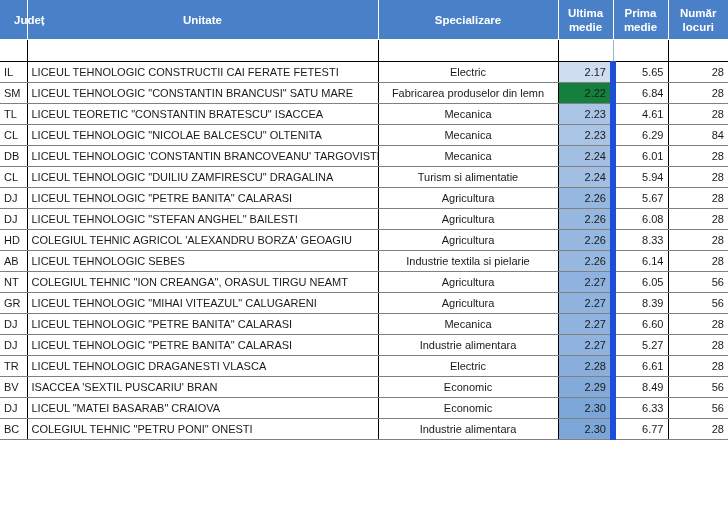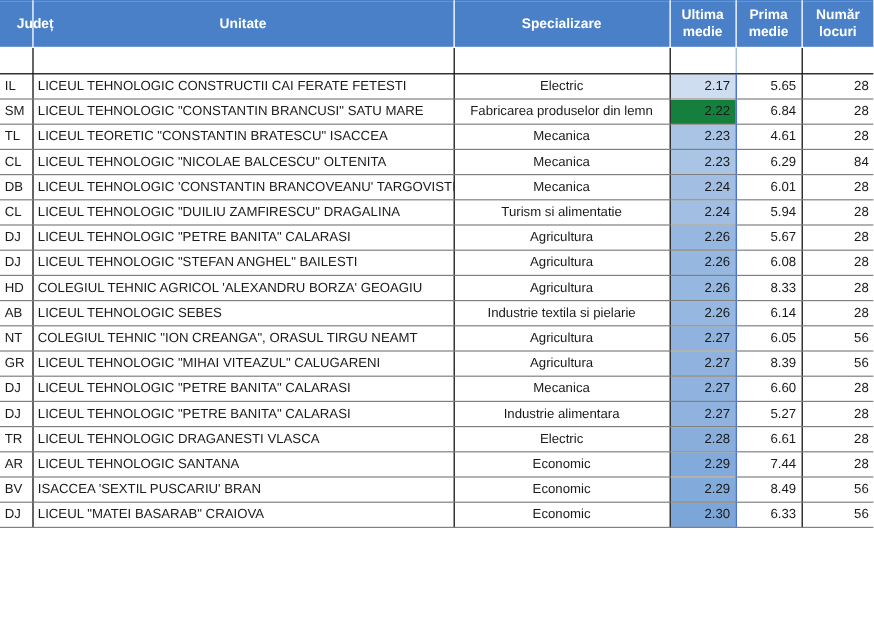--- a/index.html
+++ b/index.html
@@ -77,7 +77,7 @@
   tbody.data td.judet   { border-left: none; text-align: left; }
   tbody.data td.unitate { text-align: left; margin-top: 18px; }
   tbody.data td.spec    { text-align: center; margin-top: 24px; }
-  tbody.data td.ultima  { text-align: right; border-left: 1px solid #8faed4; border-right: 1px solid #1d4ed8; }
+  tbody.data td.ultima  { text-align: right; border-left: 1px solid #8faed4; border-right: 6px solid #1d4ed8; }
   tbody.data td.prima   { text-align: right; }
   tbody.data td.locuri  { text-align: right; border-right: none; }
 </style>

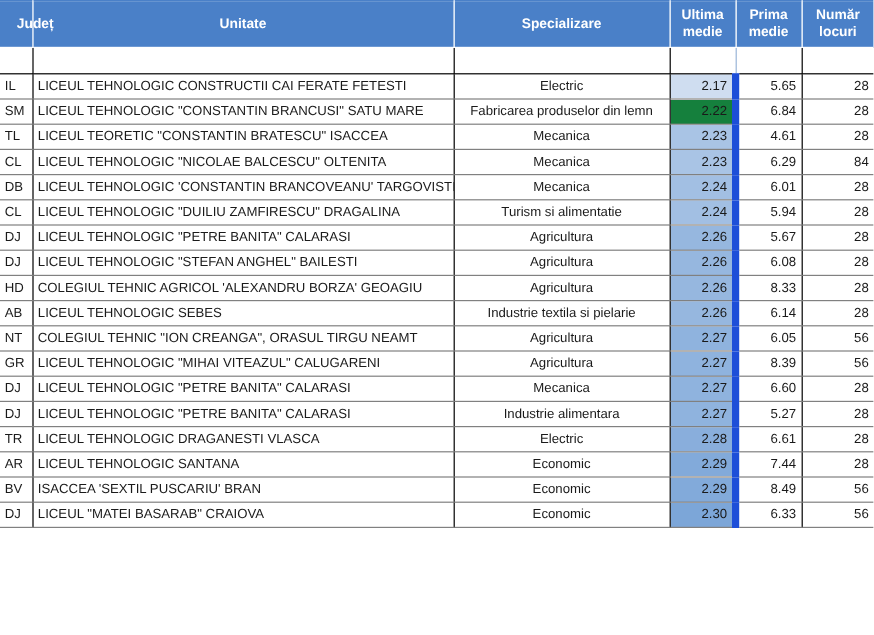--- a/index.html
+++ b/index.html
@@ -236,14 +236,6 @@
           <td class="locuri">28</td>
         </tr>
         <tr>
-          <td class="judet">AR</td>
-          <td class="unitate">LICEUL TEHNOLOGIC SANTANA</td>
-          <td class="spec">Economic</td>
-          <td class="ultima" style="background: rgb(130, 170, 218);">2.29</td>
-          <td class="prima">7.44</td>
-          <td class="locuri">28</td>
-        </tr>
-        <tr>
           <td class="judet">BV</td>
           <td class="unitate">ISACCEA 'SEXTIL PUSCARIU' BRAN</td>
           <td class="spec">Economic</td>

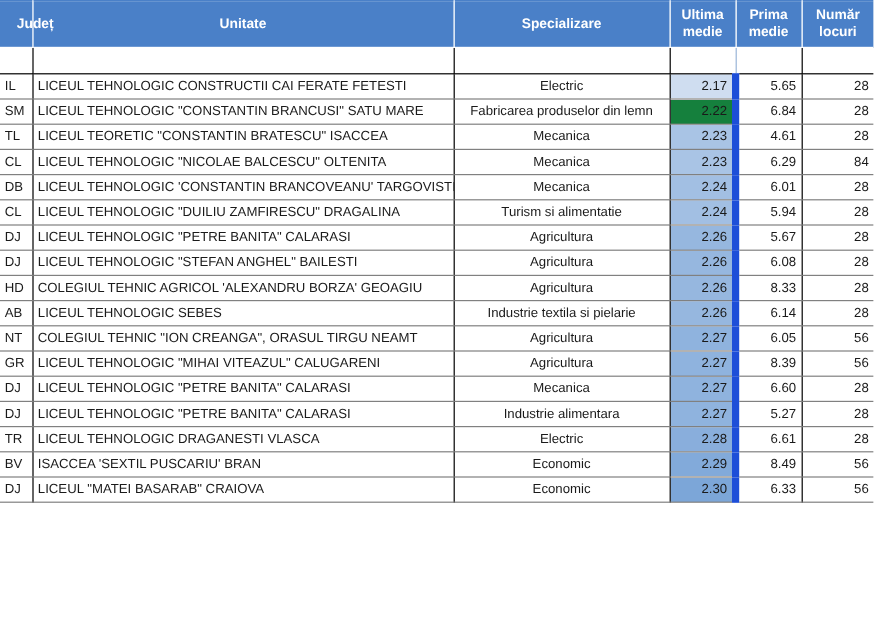--- a/index.html
+++ b/index.html
@@ -251,6 +251,14 @@
           <td class="prima">6.33</td>
           <td class="locuri">56</td>
         </tr>
+        <tr>
+          <td class="judet">BC</td>
+          <td class="unitate">COLEGIUL TEHNIC "PETRU PONI" ONESTI</td>
+          <td class="spec">Industrie alimentara</td>
+          <td class="ultima" style="background: rgb(124, 166, 216);">2.30</td>
+          <td class="prima">6.77</td>
+          <td class="locuri">28</td>
+        </tr>
       </tbody>
   </table>
 </div>

